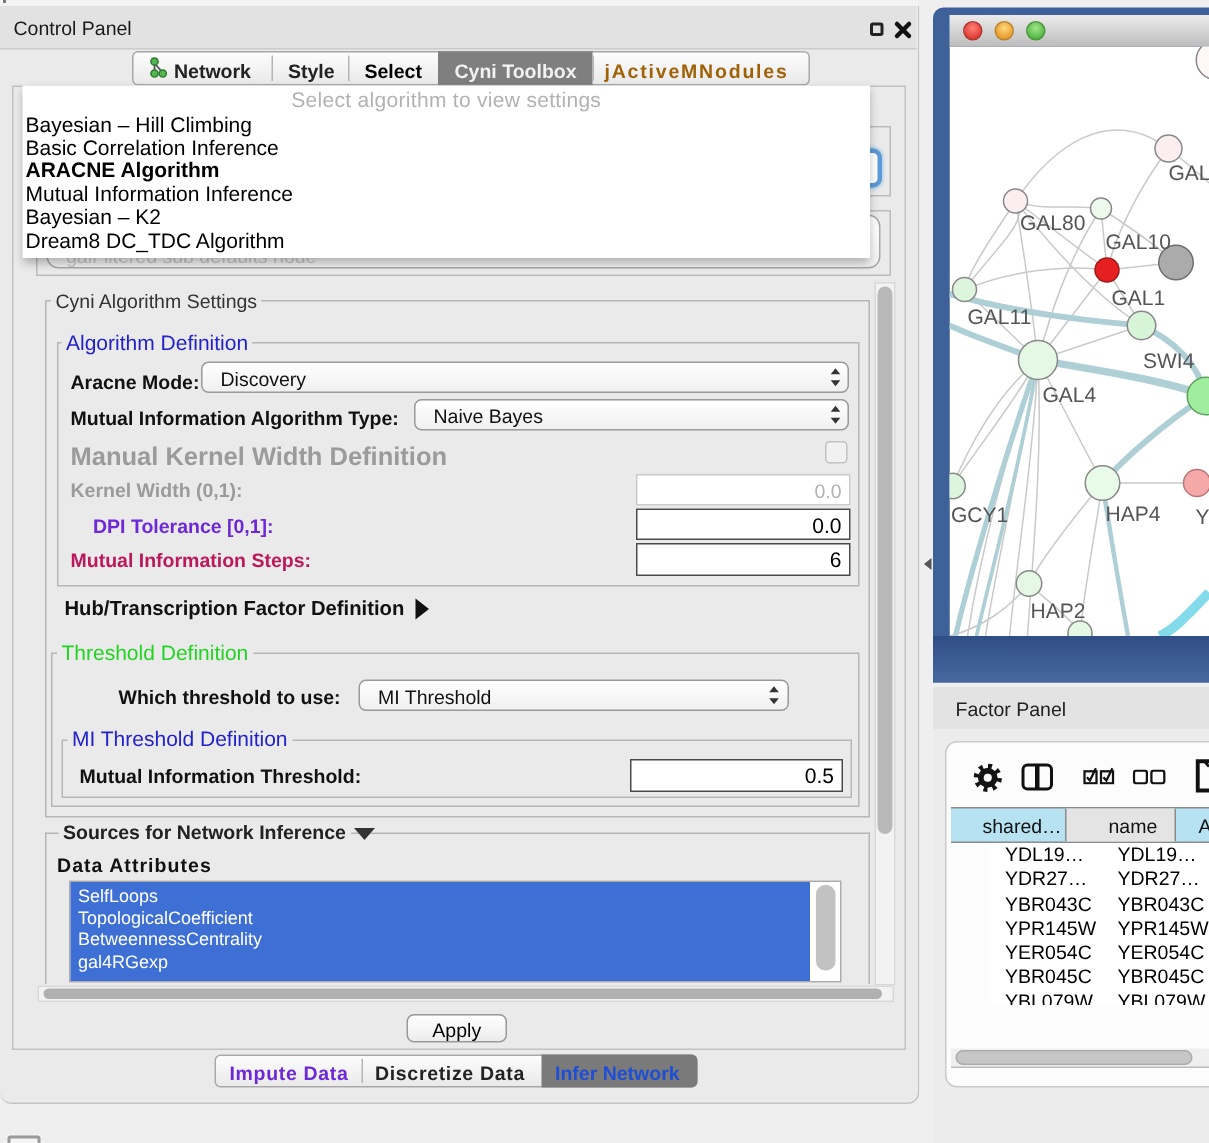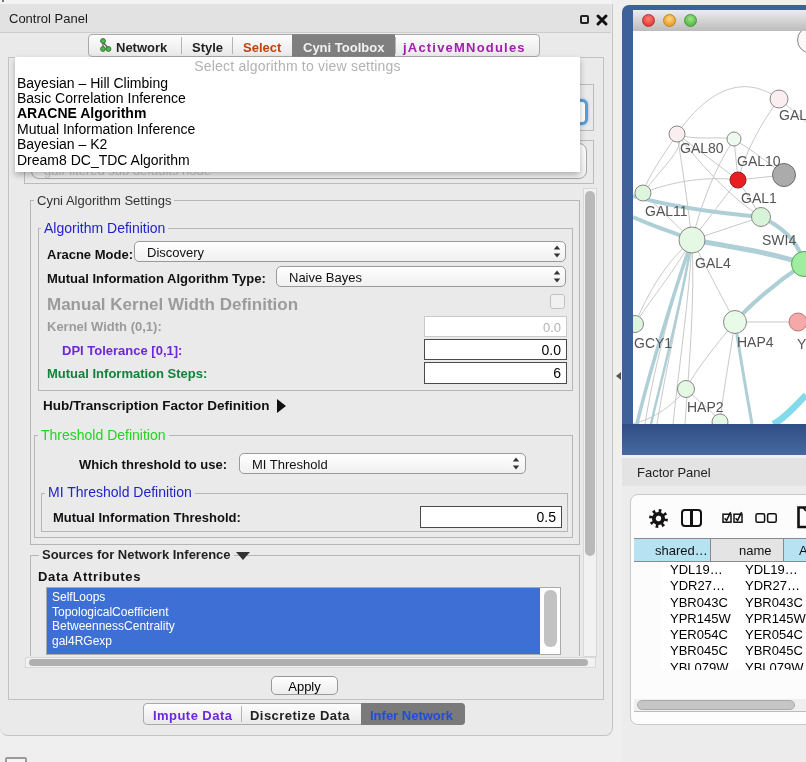--- a/index.html
+++ b/index.html
@@ -38,7 +38,7 @@
 </svg>
 <div class="abs b" style="left:116px;top:40px;font-size:13px;color:#222;">Network</div>
 <div class="abs b" style="left:192px;top:40px;font-size:13px;color:#222;">Style</div>
-<div class="abs b" style="left:243px;top:40px;font-size:13px;color:#c2410c;">Select</div>
+<div class="abs b" style="left:243px;top:40px;font-size:13px;color:#000000;">Select</div>
 <div class="abs b" style="left:303px;top:40px;font-size:13px;color:#f2f2f2;">Cyni Toolbox</div>
 <div class="abs b" style="left:403px;top:40px;font-size:13px;letter-spacing:1.2px;color:#a21caf;">jActiveMNodules</div>
 

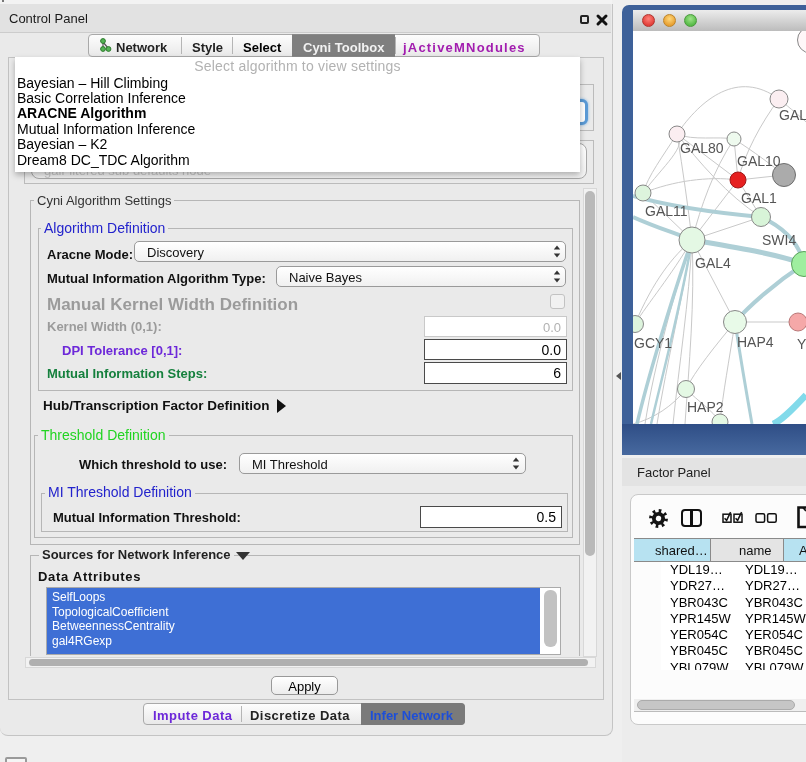--- a/index.html
+++ b/index.html
@@ -40,7 +40,7 @@
 <div class="abs b" style="left:192px;top:40px;font-size:13px;color:#222;">Style</div>
 <div class="abs b" style="left:243px;top:40px;font-size:13px;color:#000000;">Select</div>
 <div class="abs b" style="left:303px;top:40px;font-size:13px;color:#f2f2f2;">Cyni Toolbox</div>
-<div class="abs b" style="left:403px;top:40px;font-size:13px;letter-spacing:1.2px;color:#a21caf;">jActiveMNodules</div>
+<div class="abs b" style="left:403px;top:40px;font-size:13px;letter-spacing:1.2px;color:#a16207;">jActiveMNodules</div>
 
 <div class="abs" style="left:8px;top:57px;width:596px;height:643px;border:1px solid #c2c2c2;box-sizing:border-box;"></div>
 

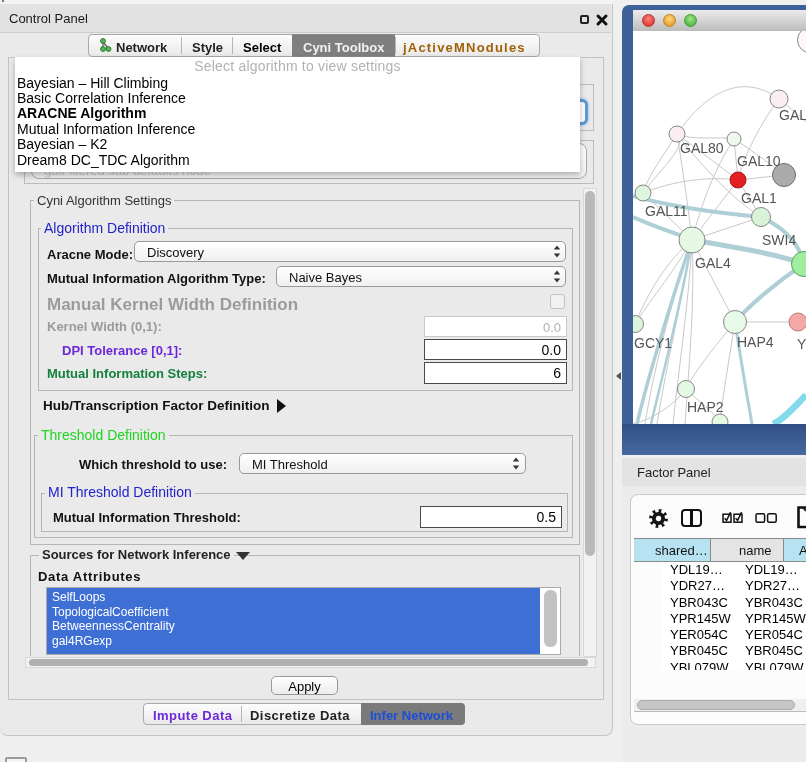--- a/index.html
+++ b/index.html
@@ -89,7 +89,7 @@
 <div class="abs" style="left:424px;top:339px;width:143px;height:21px;border:1.5px solid #4a4a4a;background:#fff;box-sizing:border-box;"></div>
 <div class="abs" style="left:424px;top:342px;width:137px;font-size:14px;color:#000;text-align:right;">0.0</div>
 
-<div class="abs b" style="left:47px;top:366px;font-size:13px;color:#15803d;text-align:right;">Mutual Information Steps:</div>
+<div class="abs b" style="left:47px;top:366px;font-size:13px;color:#be185d;text-align:right;">Mutual Information Steps:</div>
 <div class="abs" style="left:424px;top:362px;width:143px;height:22px;border:1.5px solid #4a4a4a;background:#fff;box-sizing:border-box;"></div>
 <div class="abs" style="left:424px;top:365px;width:137px;font-size:14px;color:#000;text-align:right;">6</div>
 

